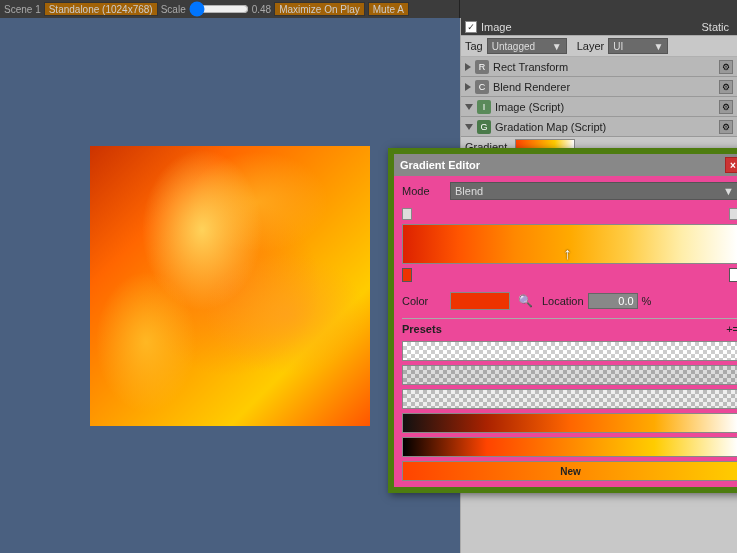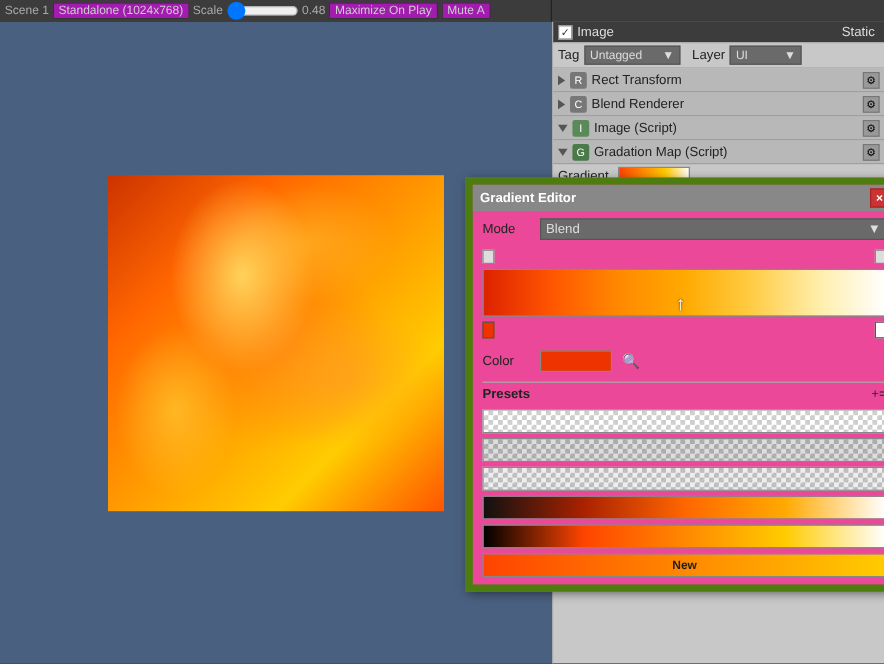--- a/index.html
+++ b/index.html
@@ -14,7 +14,7 @@
     }
 
     .toolbar-btn {
-      background: #a21caf;
+      background: #a16207;
       border: 1px solid #333;
       color: #ccc;
       font-size: 10px;

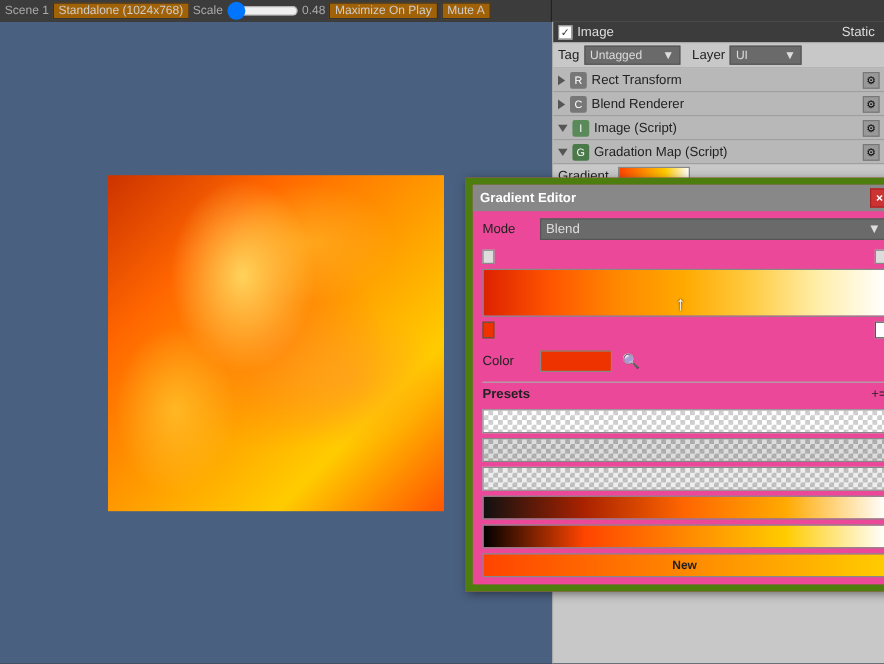--- a/index.html
+++ b/index.html
@@ -605,6 +605,11 @@
       <span class="ge-color-label">Color</span>
       <div class="ge-color-swatch"></div>
       <div class="ge-eyedropper" title="eyedropper">🔍</div>
+      <div class="ge-location-row">
+        <span class="ge-location-label">Location</span>
+        <input class="ge-location-input" type="text" value="0.0" style="">
+        <span class="ge-percent-label">%</span>
+      </div>
     </div>
 
     <div class="divider-h"></div>

